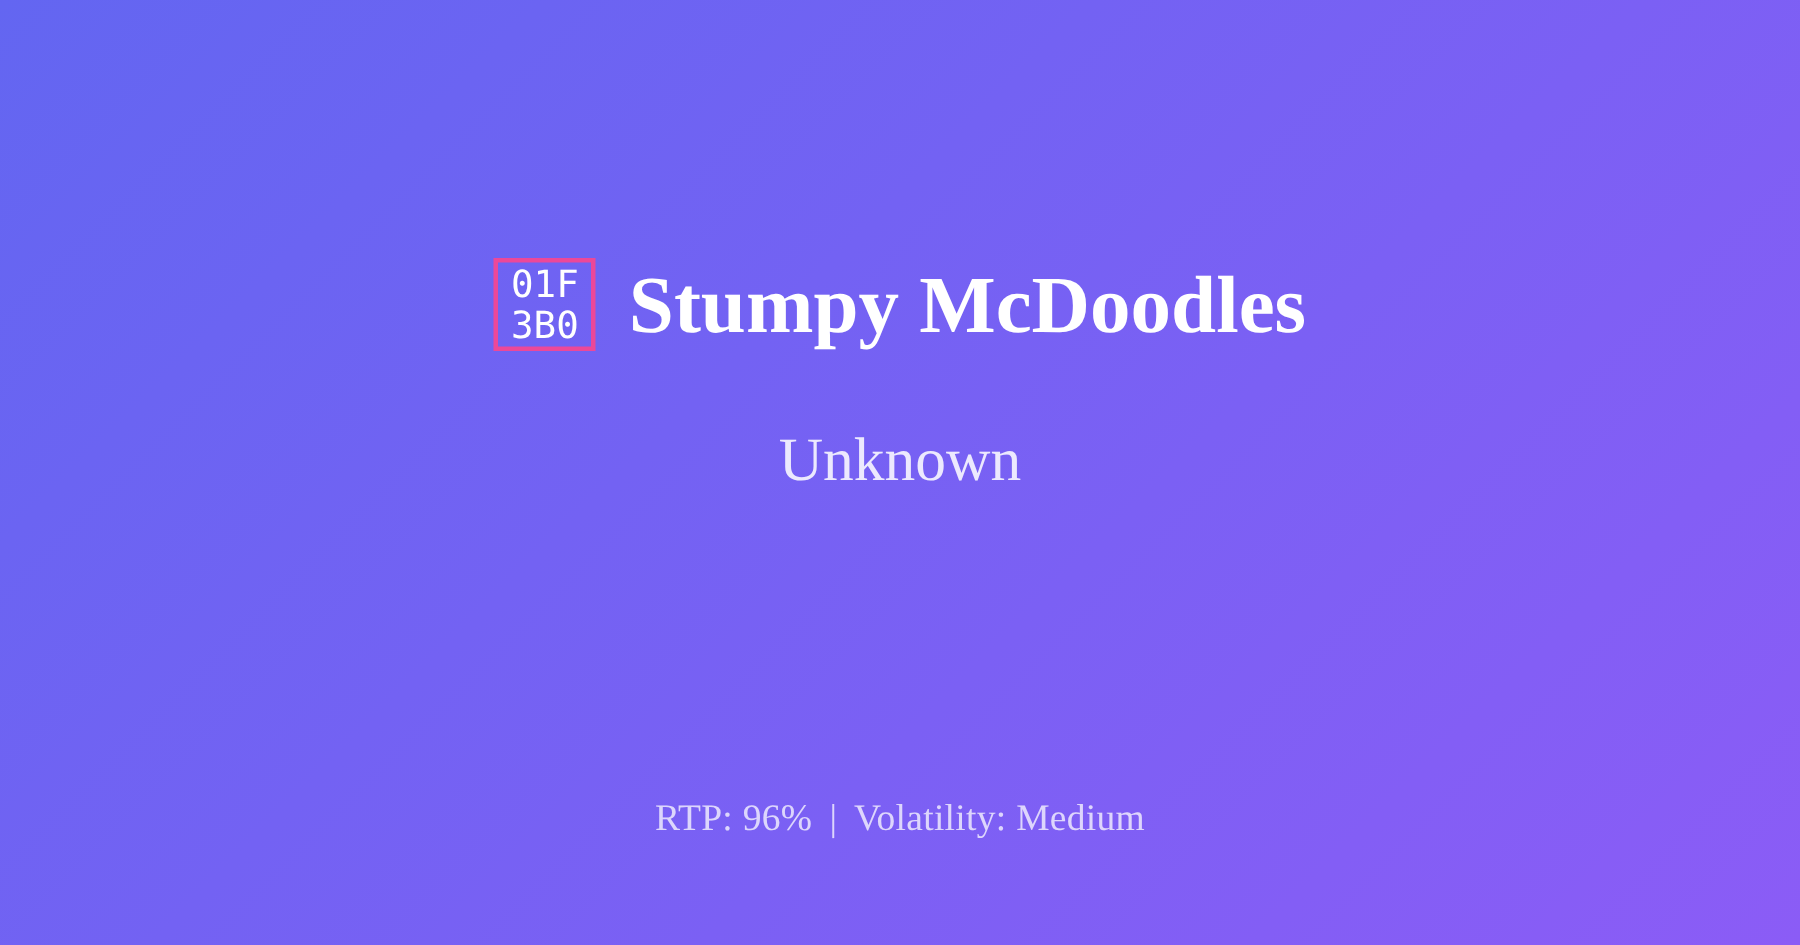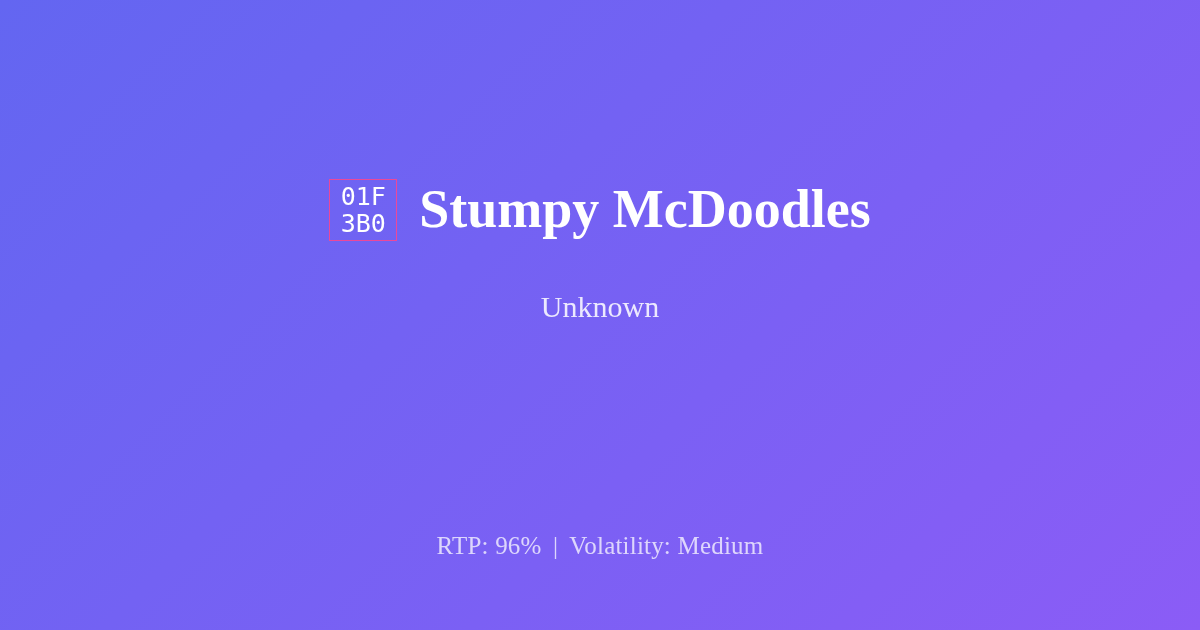--- a/index.html
+++ b/index.html
@@ -47,7 +47,7 @@
     justify-content: center;
     width: 68px;
     height: 62px;
-    border: 1px solid #ec4899;
+    border: 3px solid #ec4899;
     flex: 0 0 auto;
     line-height: 1;
     padding: 1px 0 0 0;

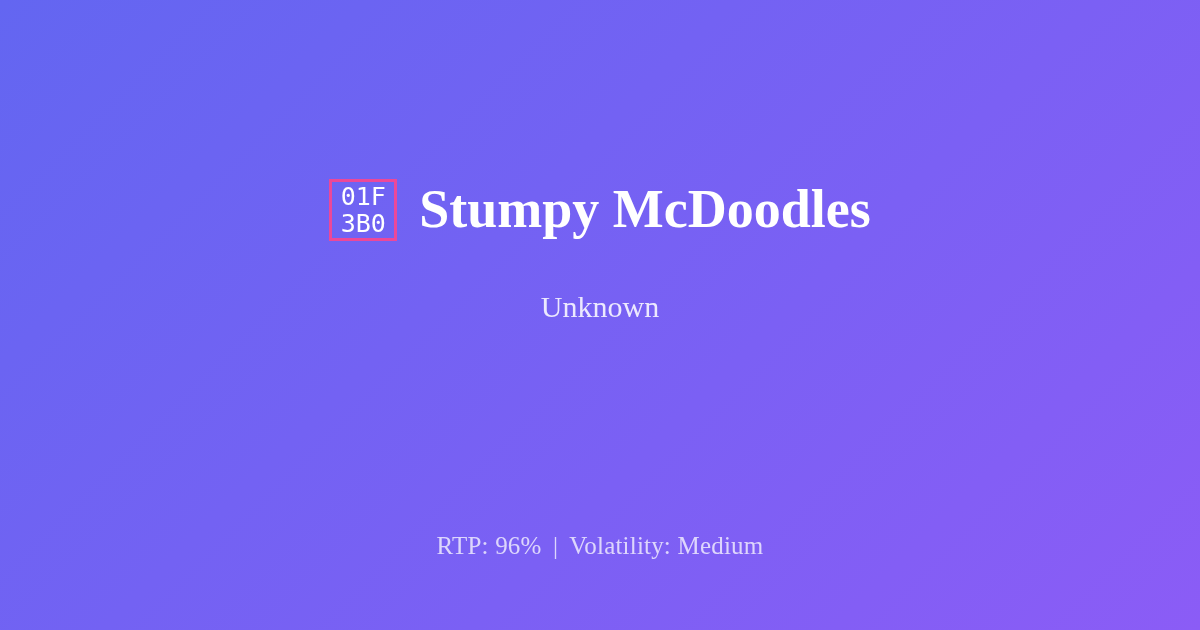--- a/index.html
+++ b/index.html
@@ -75,7 +75,7 @@
 
   .game-subtitle {
     font-family: "Liberation Serif", "DejaVu Serif", serif;
-    font-size: 30px;
+    font-size: 41px;
     font-weight: 400;
     color: rgba(255, 255, 255, 0.86);
     line-height: 1.2;

